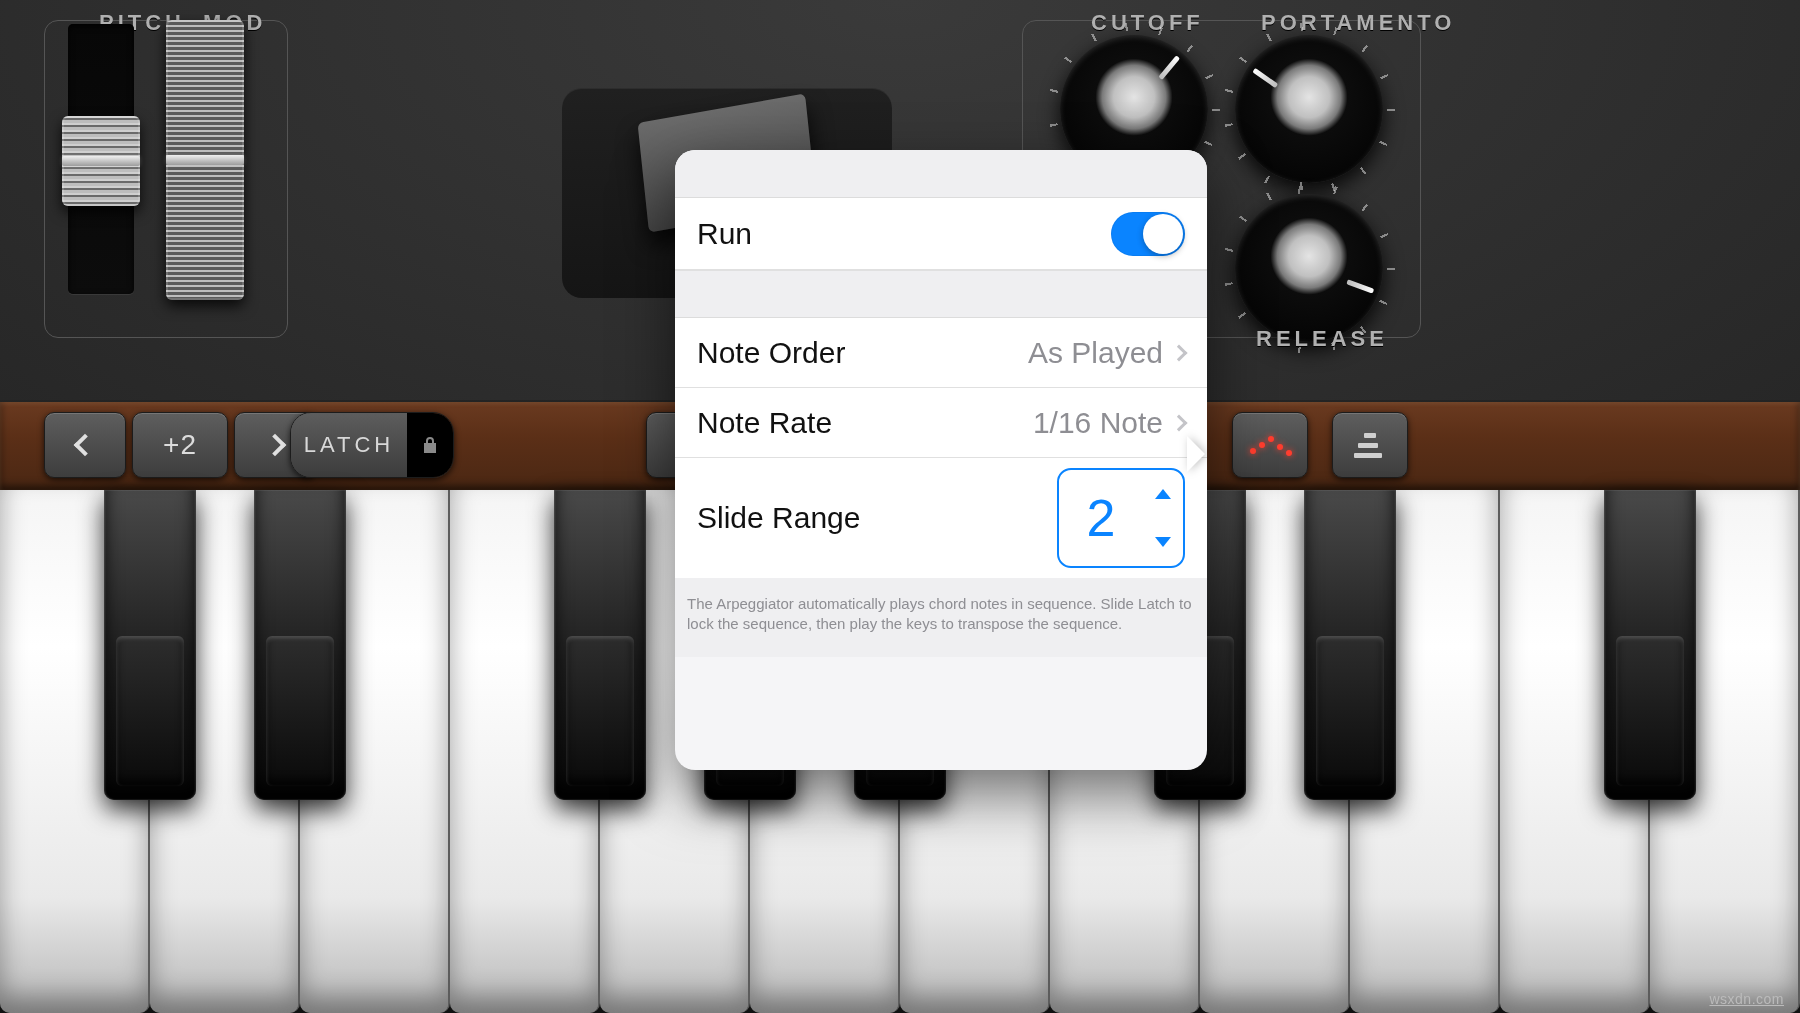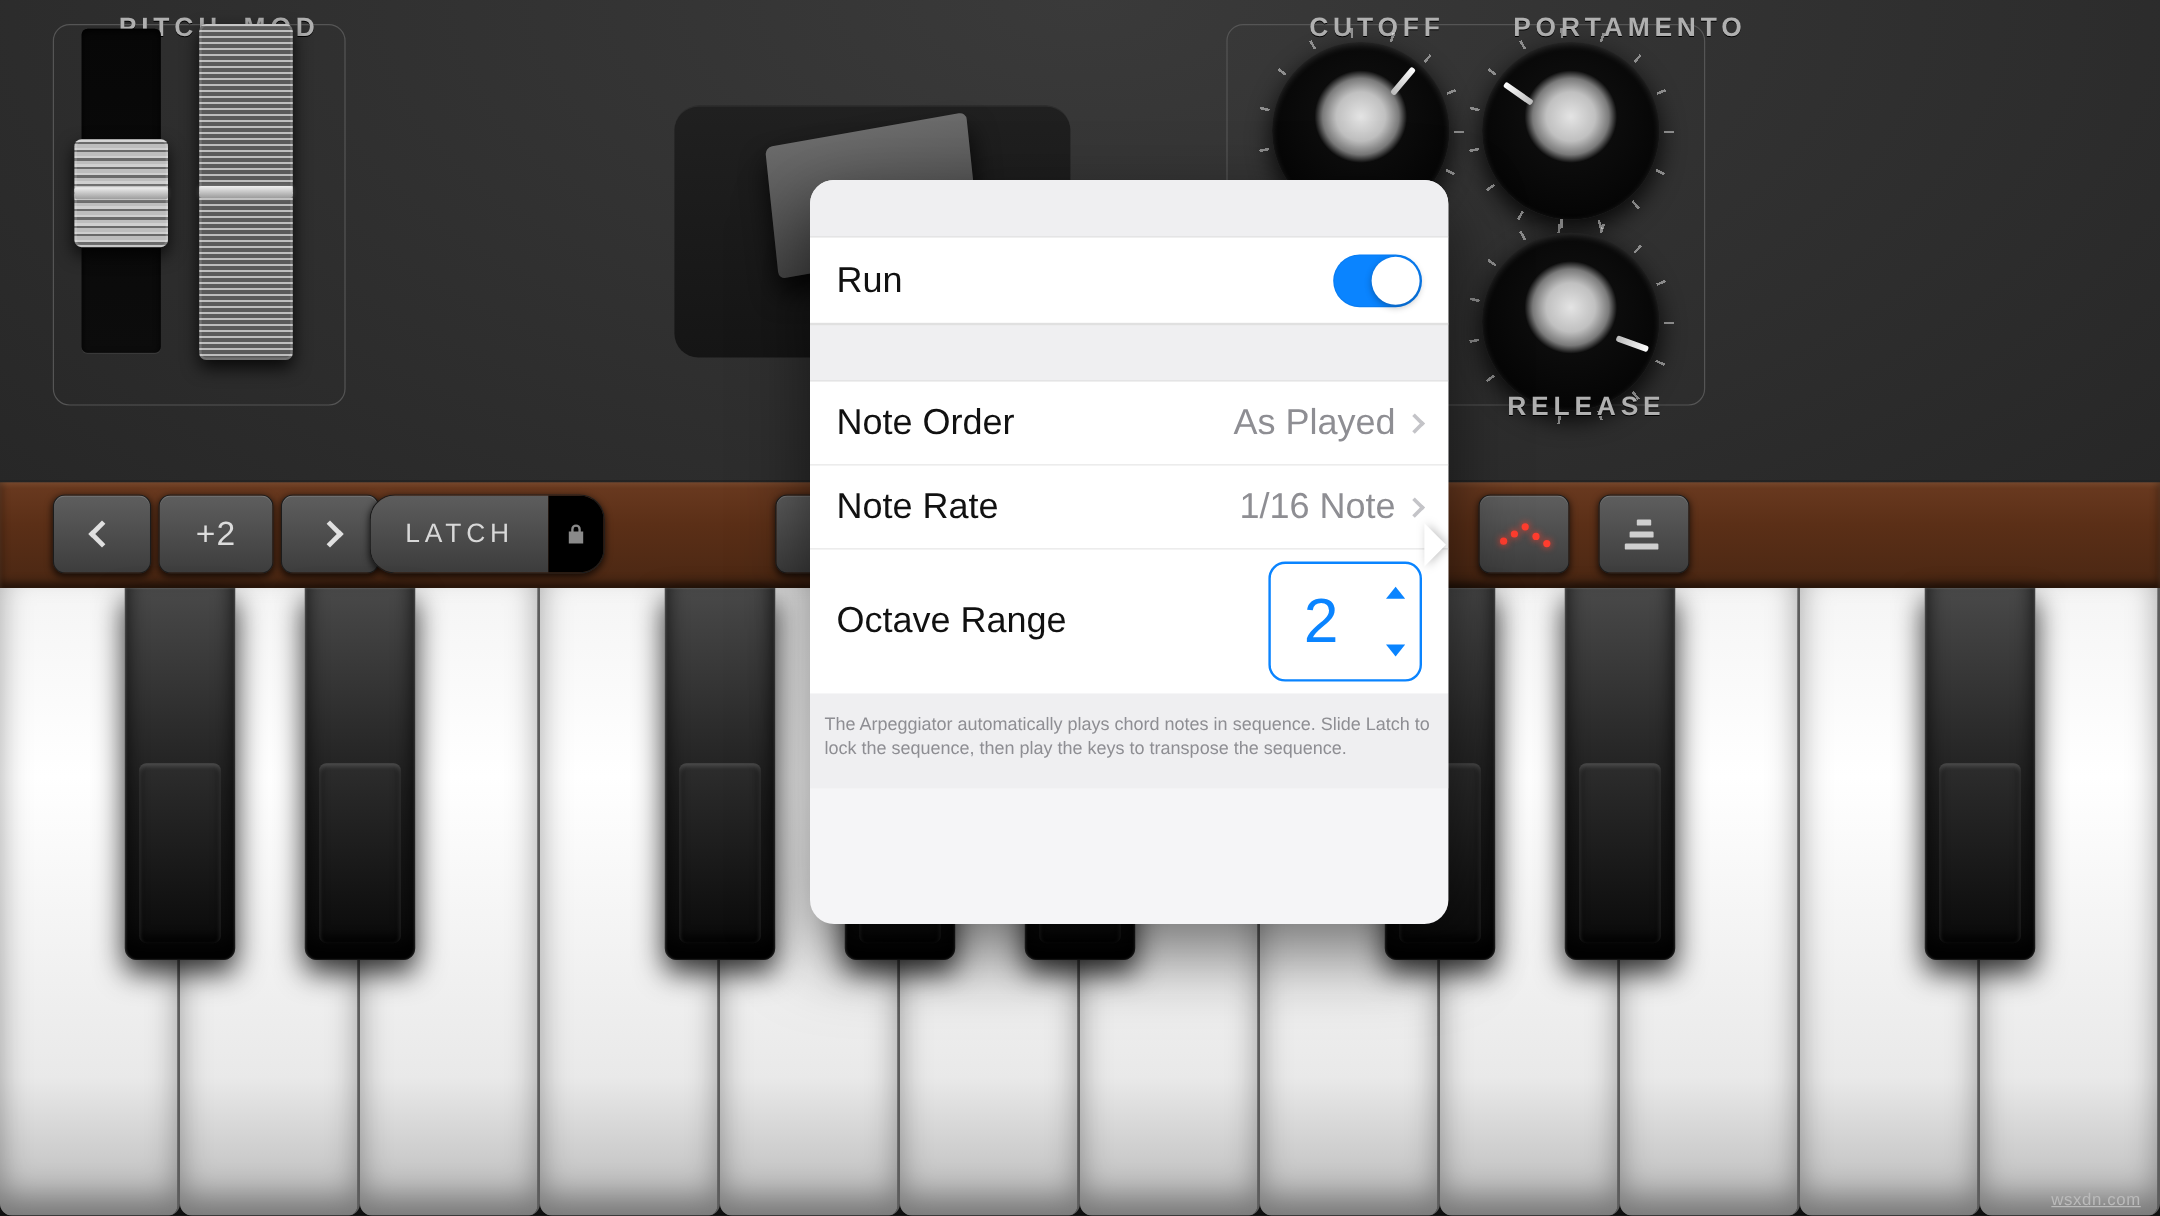--- a/index.html
+++ b/index.html
@@ -172,7 +172,7 @@
 
 .tb-pair { position: absolute; top: 412px; height: 66px; border-radius: 10px; border: 1px solid #1c1c1c; box-shadow: 0 2px 6px rgba(0,0,0,0.7); display: flex; overflow: hidden; }
 .tb-pair .seg { display: flex; align-items: center; justify-content: center; }
-.tb-pair.latch { left: 308px; width: 196px; border-radius: 21px; }
+.tb-pair.latch { left: 290px; width: 164px; border-radius: 21px; }
 .tb-pair.latch .seg.text  { flex: 1; background: linear-gradient(#5d5d5d,#3c3c3c); color:#d8d8d8; font-size:22px; letter-spacing:4px; font-weight:500;}
 .tb-pair.latch .seg.lock  { width: 46px; background: #000; color:#8a8a8a; font-size: 20px; }
 

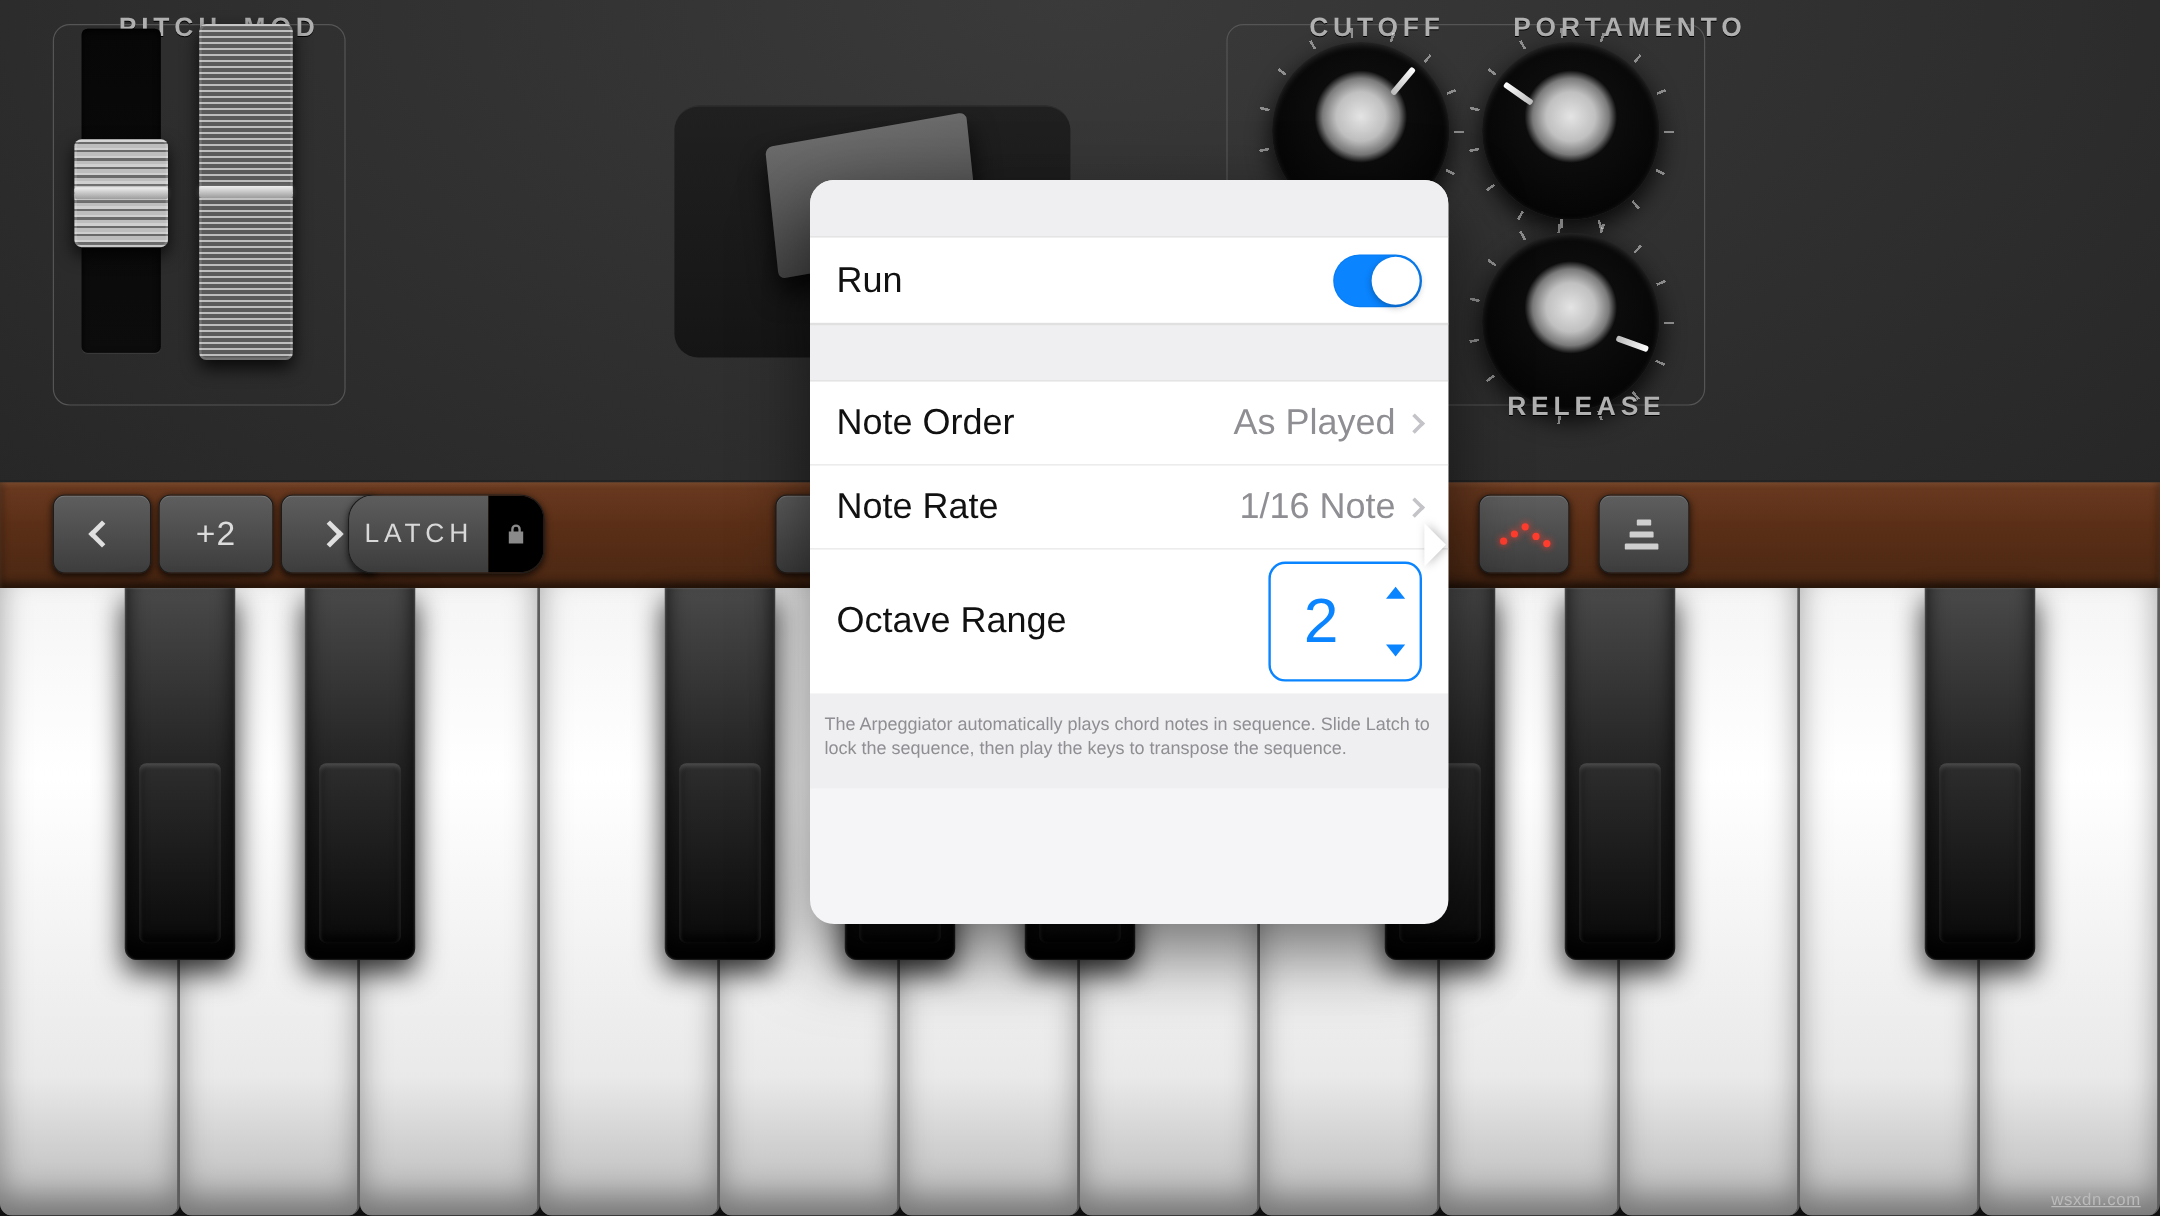--- a/index.html
+++ b/index.html
@@ -447,7 +447,7 @@
     </div>
 
     <div class="po-row h-big">
-      <span class="label">Octave Range</span>
+      <span class="label">Slide Range</span>
       <div class="stepper">
         <div class="num">2</div>
         <div class="arrows">

